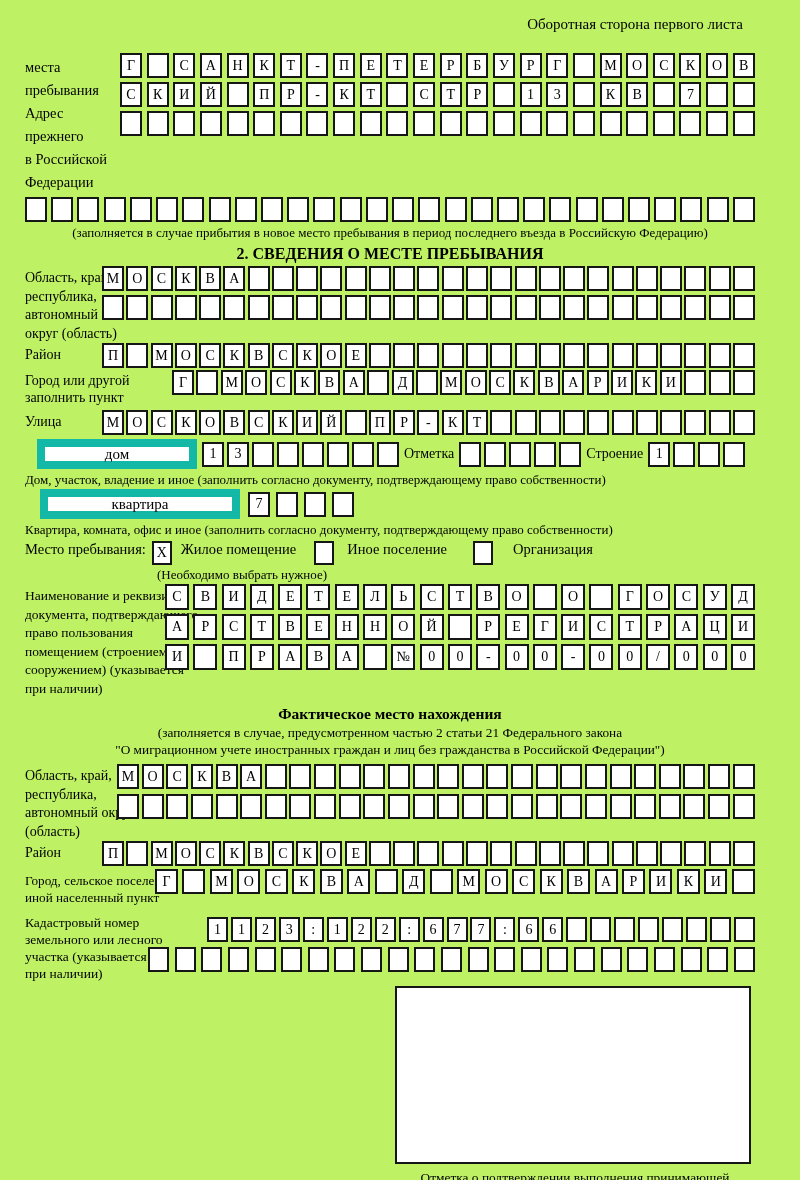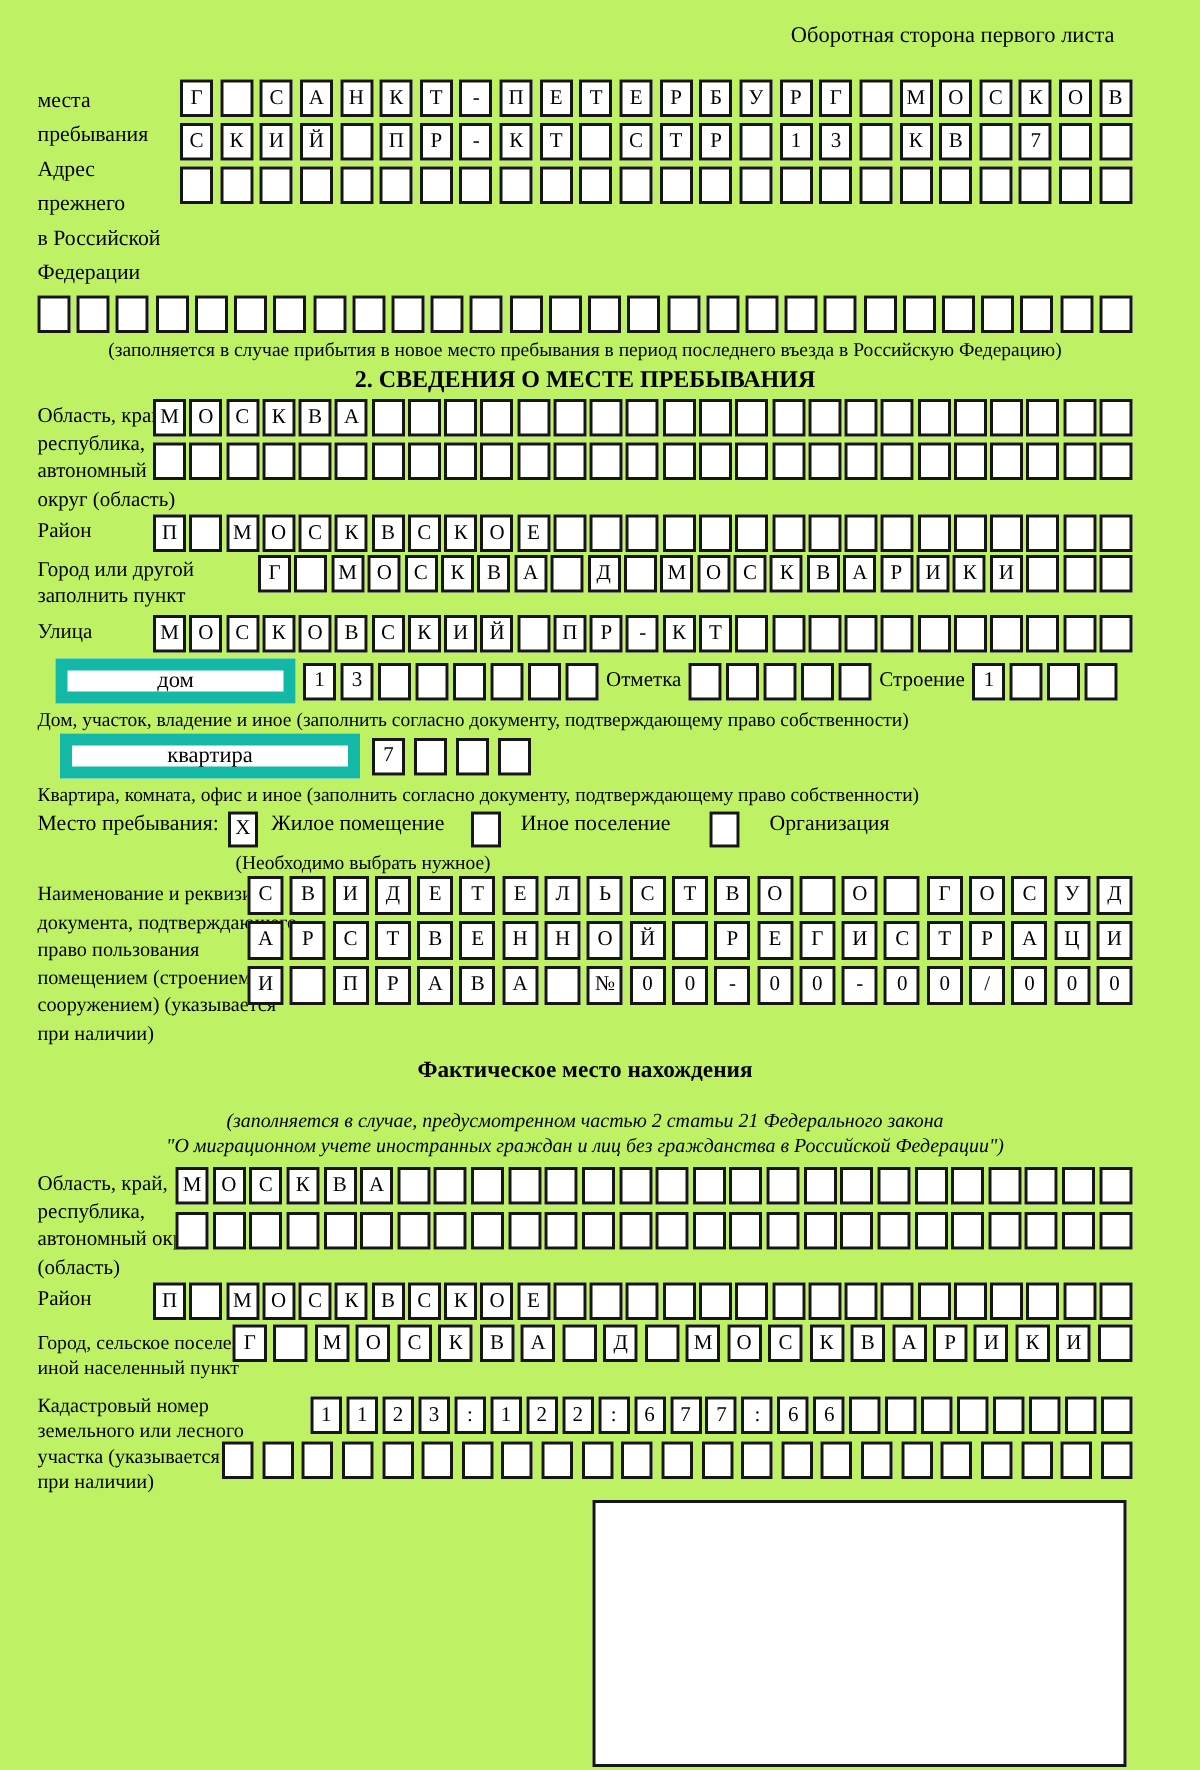--- a/index.html
+++ b/index.html
@@ -489,7 +489,7 @@
   </div>
 
   <div class="title2" style="margin-top:6px;">Фактическое место нахождения</div>
-  <div class="notelines" style="margin-top:16px;font-style:italic;">
+  <div class="notelines" style="margin-top:2px;">
       <div>(заполняется в случае, предусмотренном частью 2 статьи 21 Федерального закона</div>
       <div>"О миграционном учете иностранных граждан и лиц без гражданства в Российской Федерации")</div>
     </div>

